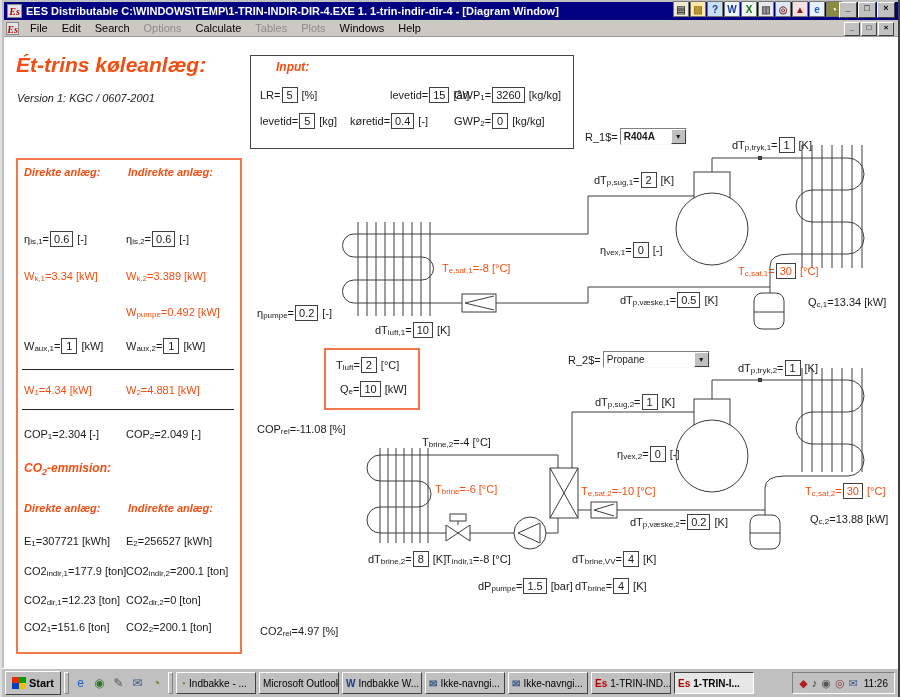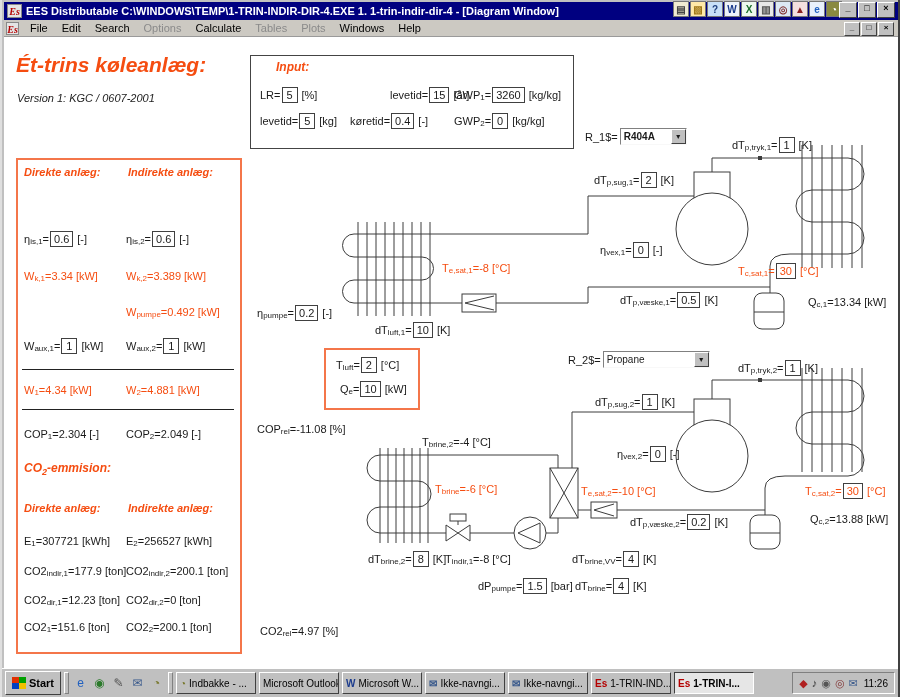--- a/index.html
+++ b/index.html
@@ -624,7 +624,7 @@
         </span>
         <span class="task b3">
           <span class="tg" style="color: rgb(26, 58, 140);">W</span>
-          <span>Microsoft W...</span>
+          <span>Indbakke W...</span>
         </span>
         <span class="task b3">
           <span class="tg" style="color: rgb(58, 90, 140);">✉</span>

